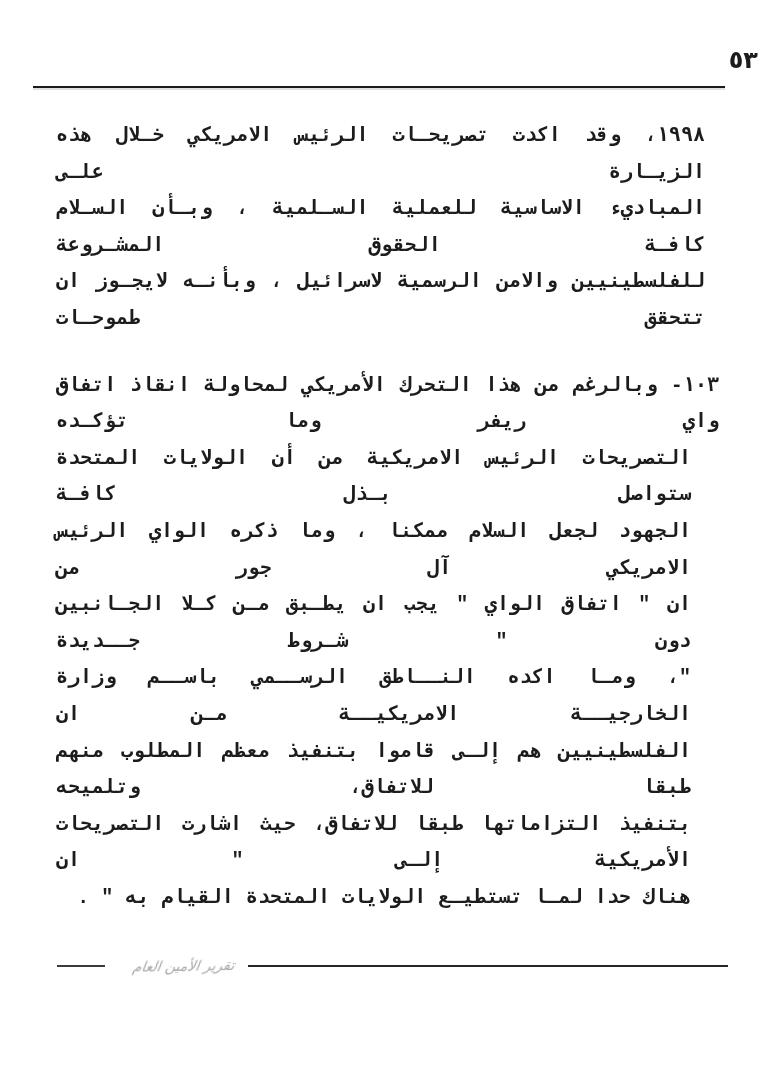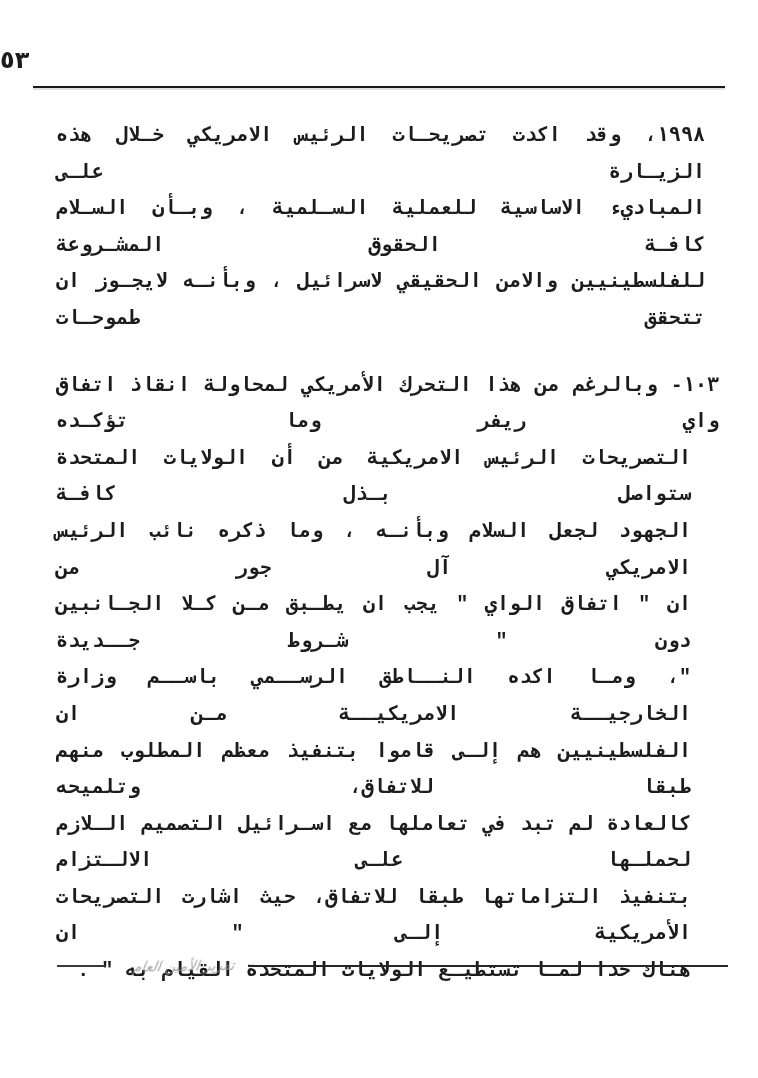--- a/index.html
+++ b/index.html
@@ -23,7 +23,7 @@
     top: 46px;
     left: 0;
     width: 100%;
-    text-align: left;
+    text-align: right;
     font-size: 24px;
     font-weight: 700;
     letter-spacing: 2px;

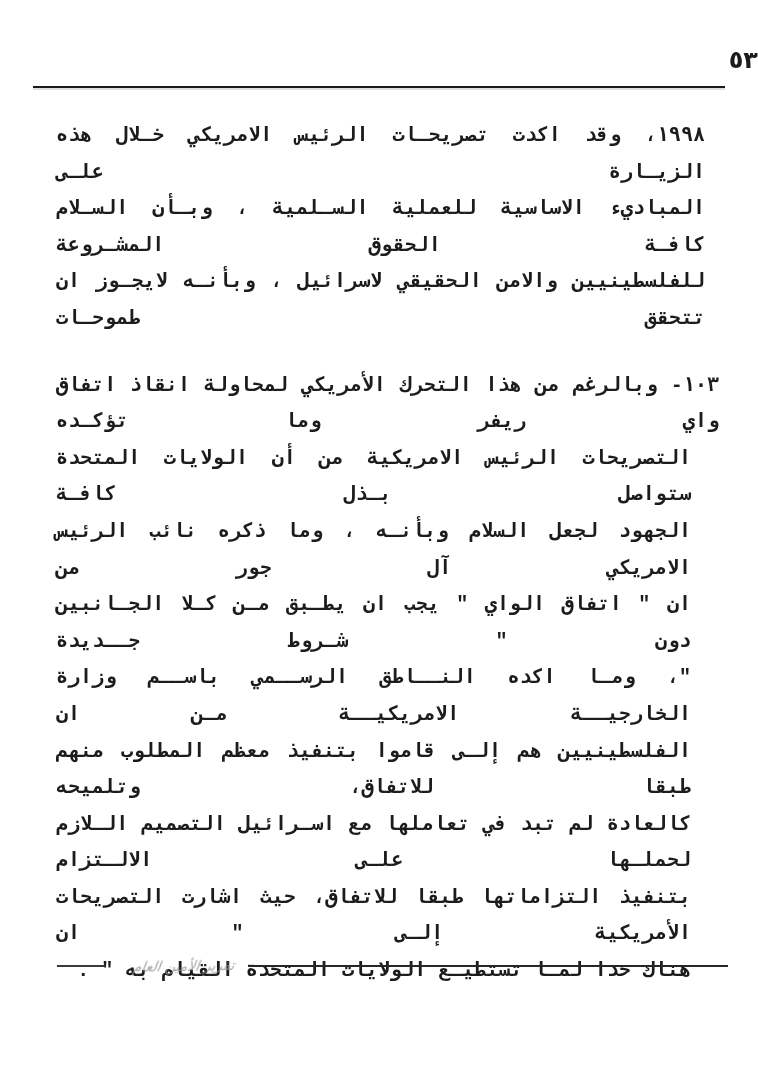--- a/index.html
+++ b/index.html
@@ -109,7 +109,7 @@
     <div class="para">
         <div class="line">١٩٩٨، وقد اكدت تصريحـات الرئيس الامريكي خـلال هذه الزيـارة علـى</div>
         <div class="line">المباديء الاساسية للعملية السـلمية ، وبـأن السـلام كافـة الحقوق المشـروعة</div>
-        <div class="line">للفلسطينيين والامن الحقيقي لاسرائيل ، وبأنـه لايجـوز ان تتحقق طموحـات</div>
+        <div class="line">للفلسطينيين والامن الرسمية لاسرائيل ، وبأنـه لايجـوز ان تتحقق طموحـات</div>
       </div>
 
     <div class="para numbered">

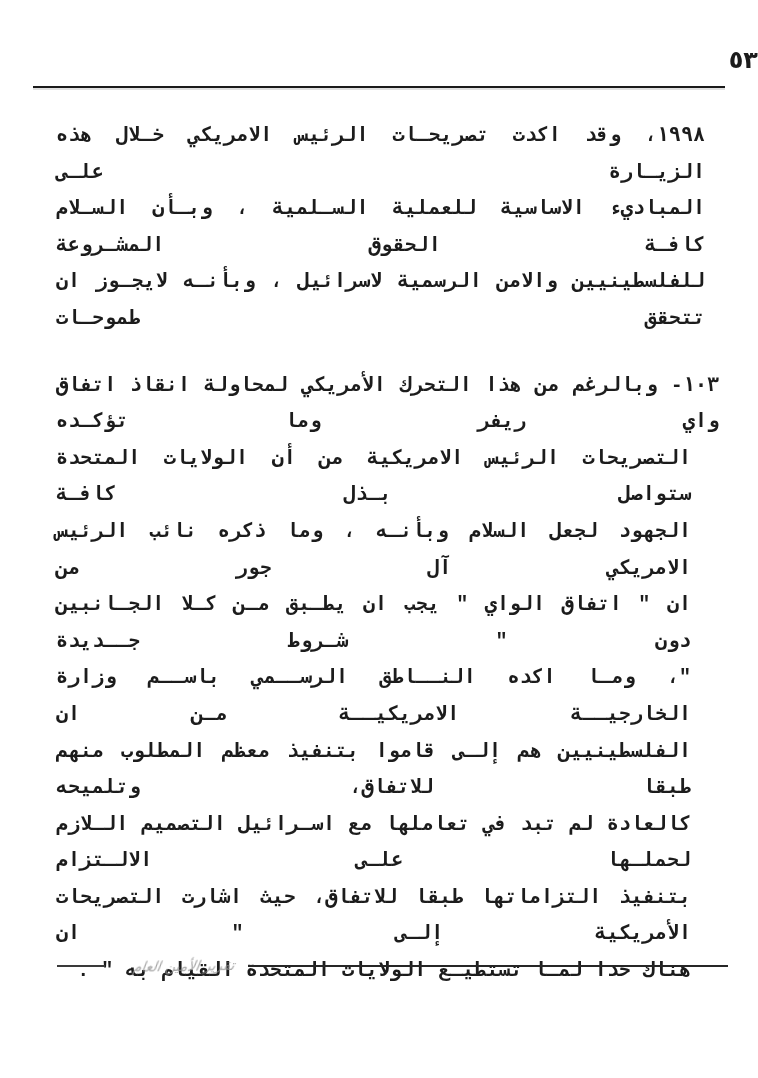--- a/index.html
+++ b/index.html
@@ -115,7 +115,7 @@
     <div class="para numbered">
         <div class="line">١٠٣- وبالرغم من هذا التحرك الأمريكي لمحاولة انقاذ اتفاق واي ريفر وما تؤكـده</div>
         <div class="line">التصريحات  الرئيس الامريكية من أن الولايات المتحدة ستواصل بـذل كافـة</div>
-        <div class="line">الجهود  لجعل السلام وبأنـه ، وما ذكره نائب الرئيس الامريكي آل جور  من</div>
+        <div class="line">الجهود  لجعل السلام ممكنا ، وما ذكره الواي الرئيس الامريكي آل جور  من</div>
         <div class="line">ان " اتفاق الواي " يجب ان يطـبق مـن كـلا الجـانبين دون " شـروط جــديدة</div>
         <div class="line">"،  ومـا اكده النــاطق الرســمي باســم وزارة الخارجيــة الامريكيــة مـن ان</div>
         <div class="line">الفلسطينيين هم إلـى قاموا بتنفيذ معظم المطلوب منهم طبقا للاتفاق، وتلميحه</div>

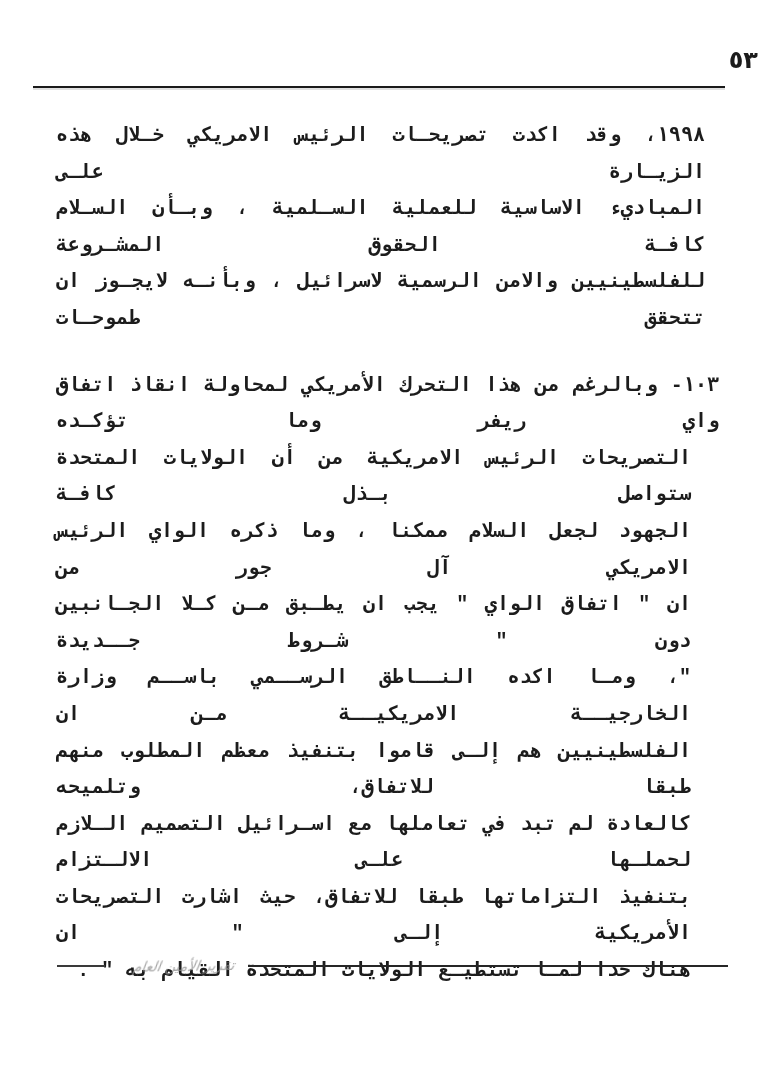--- a/index.html
+++ b/index.html
@@ -119,7 +119,6 @@
         <div class="line">ان " اتفاق الواي " يجب ان يطـبق مـن كـلا الجـانبين دون " شـروط جــديدة</div>
         <div class="line">"،  ومـا اكده النــاطق الرســمي باســم وزارة الخارجيــة الامريكيــة مـن ان</div>
         <div class="line">الفلسطينيين هم إلـى قاموا بتنفيذ معظم المطلوب منهم طبقا للاتفاق، وتلميحه</div>
-        <div class="line">كالعادة لم تبد في تعاملها مع اسـرائيل التصميم الـلازم لحملـها علـى الالـتزام</div>
         <div class="line">بتنفيذ التزاماتها طبقا للاتفاق،  حيث اشارت التصريحات الأمريكية  إلـى " ان</div>
         <div class="line line-end">هناك حدا لمـا تستطيـع الولايات المتحدة القيام به " .</div>
       </div>

